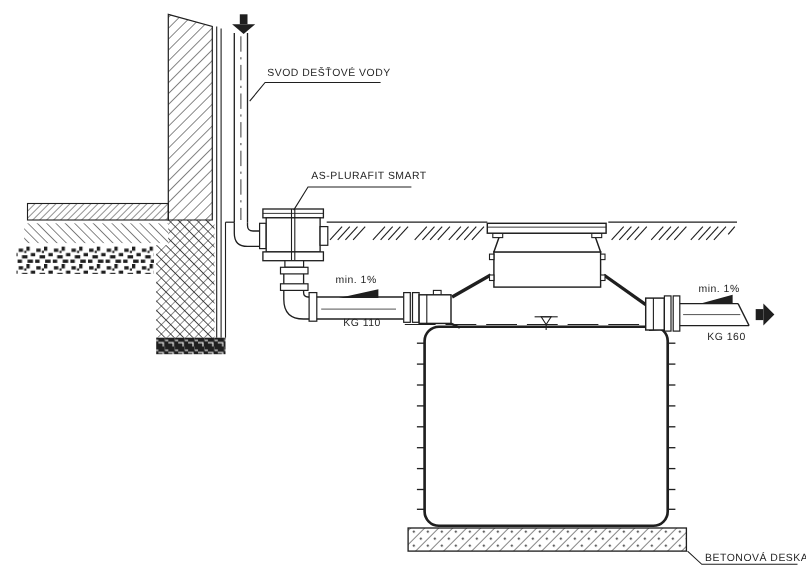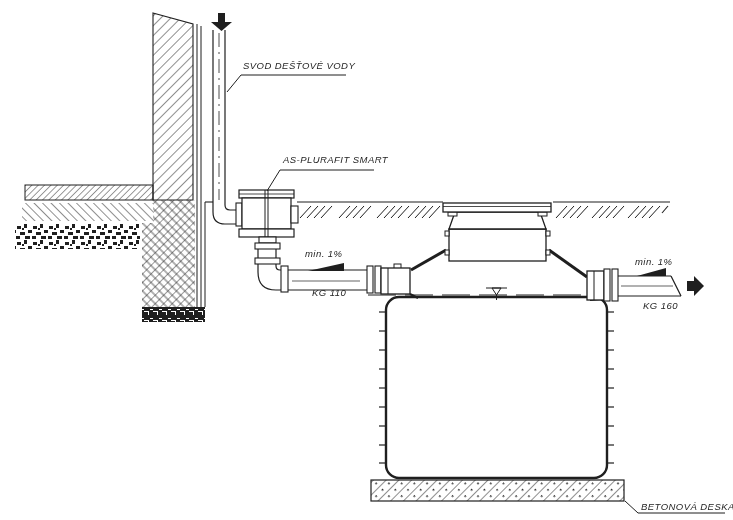--- a/index.html
+++ b/index.html
@@ -4,7 +4,7 @@
 <title>Tank installation drawing</title>
 <style>
   html,body{margin:0;padding:0;background:#ffffff;}
-  .page{position:relative;width:733px;height:520px;background:#ffffff;overflow:hidden;font-style:italic;}
+  .page{position:relative;width:733px;height:520px;background:#ffffff;overflow:hidden;}
   svg{display:block;}
   text{font-family:"Liberation Sans", sans-serif;font-size:9.5px;letter-spacing:.45px;fill:#1f1f1f;}
 </style>

